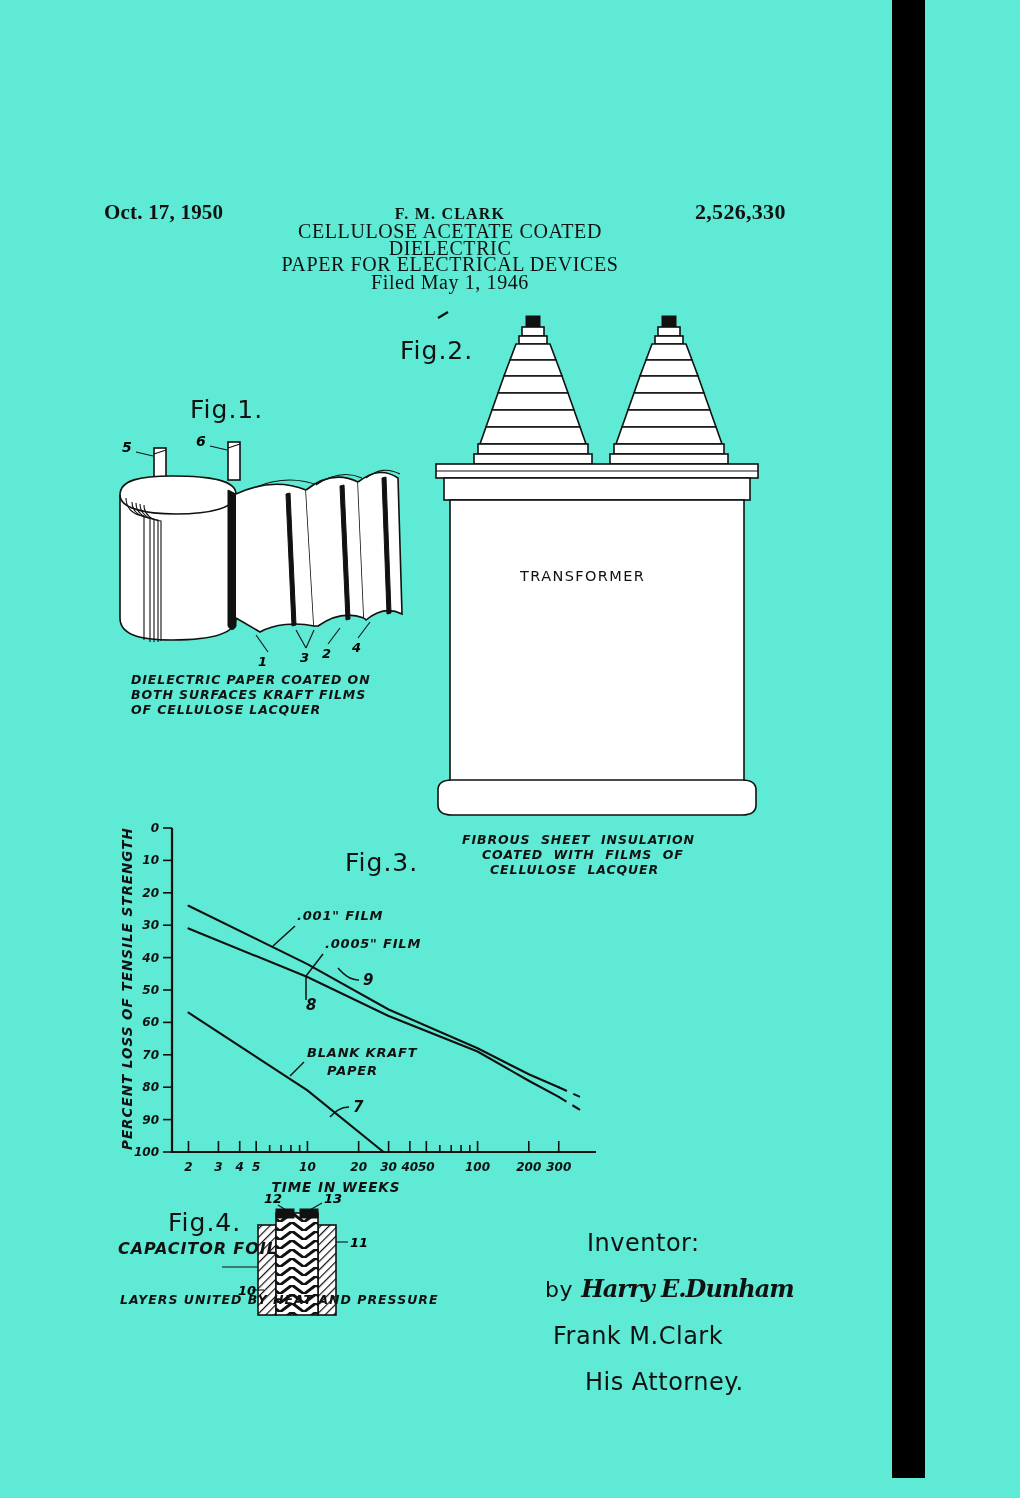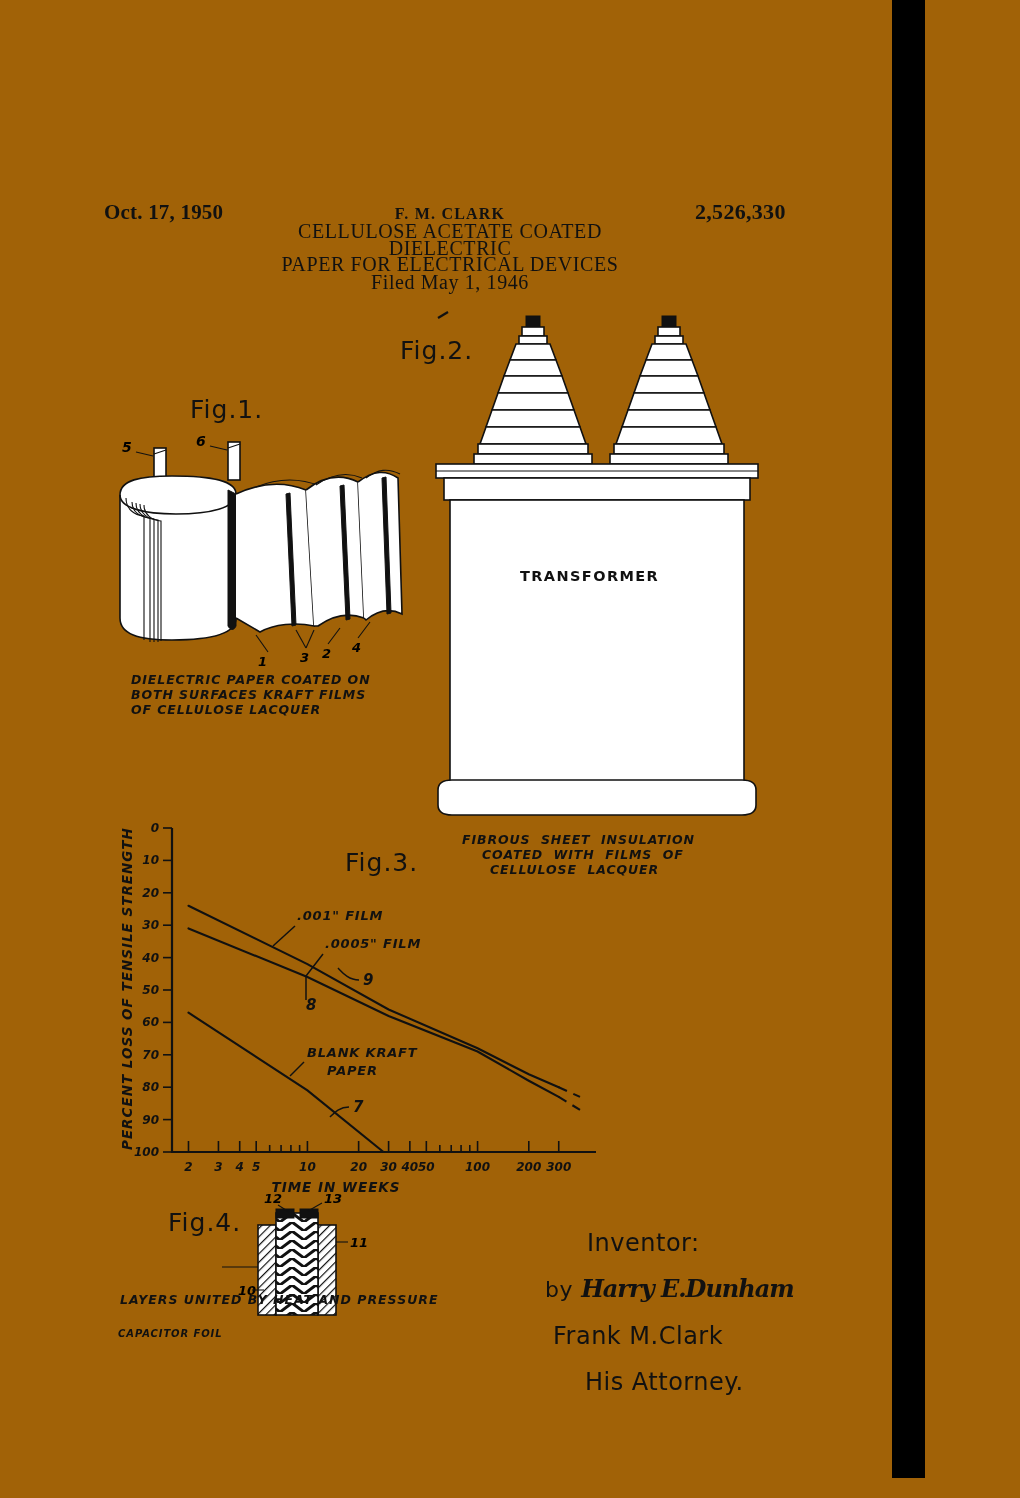--- a/index.html
+++ b/index.html
@@ -10,7 +10,7 @@
     position:relative;
     overflow:hidden;
   }
-  .page{position:absolute;left:0;top:0;width:1020px;height:1498px;background:#a16207;}
+  .page{position:absolute;left:0;top:0;width:1020px;height:1498px;background:#5eead4;}
   .scanbar{position:absolute;left:892px;top:0;width:33px;height:1478px;background:#000;}
 
   

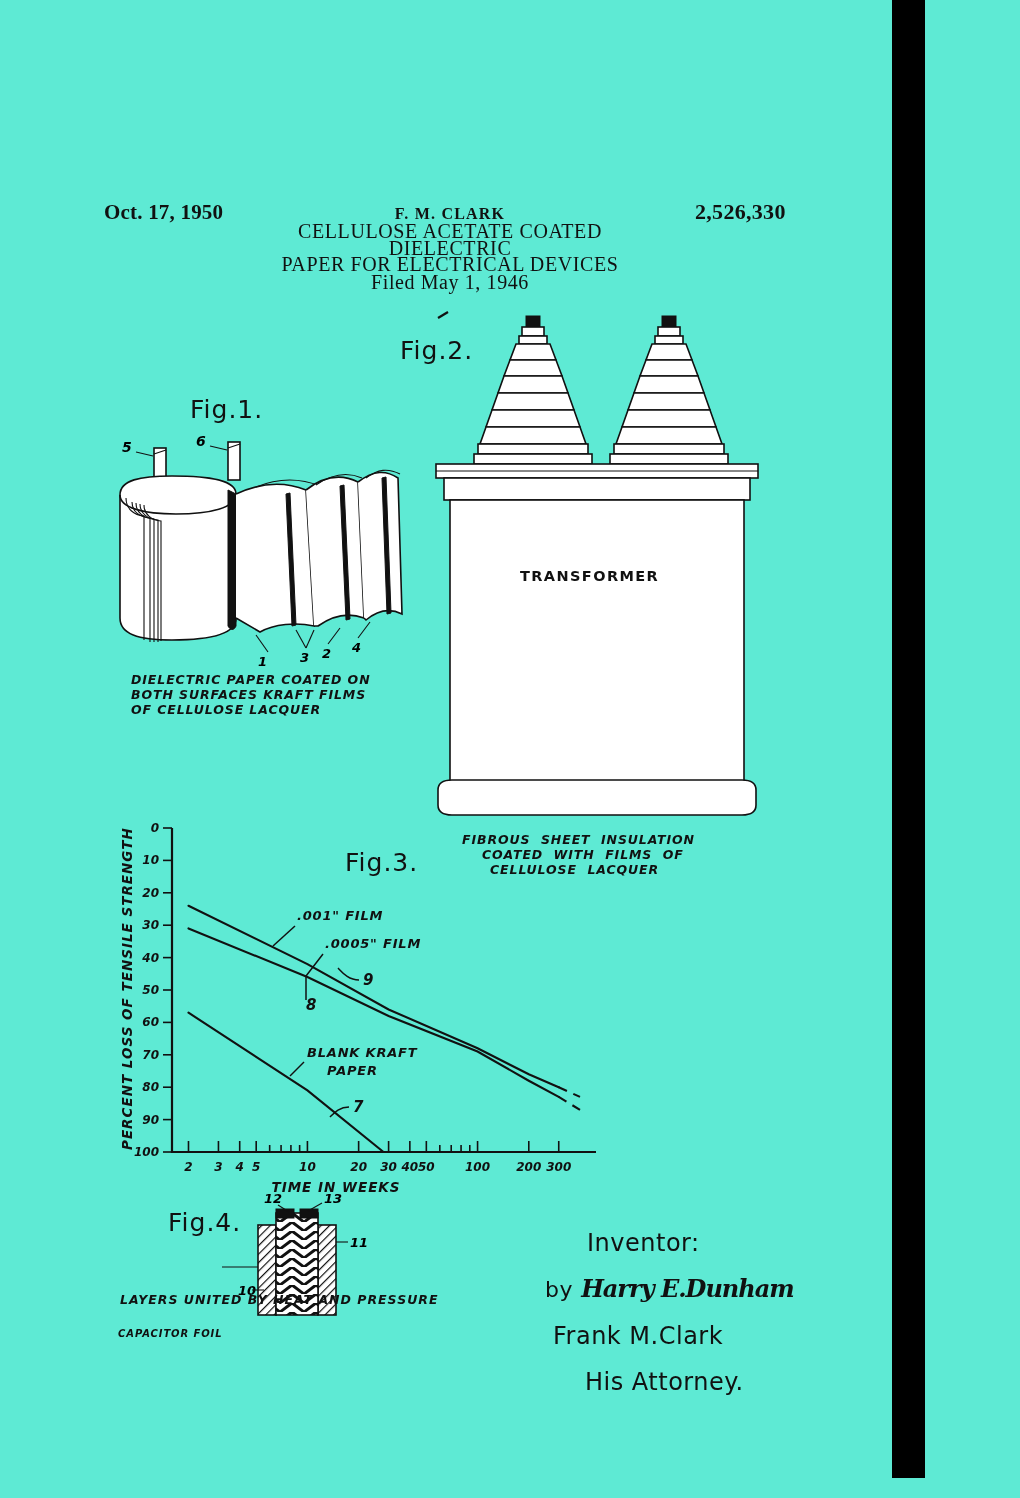--- a/index.html
+++ b/index.html
@@ -204,7 +204,7 @@
     </svg>
   </div>
 
-  <div style="position:absolute;left:520px;top:568px;font-family:'DejaVu Sans',sans-serif;font-weight:bold;font-size:14.5px;letter-spacing:1.4px;color:#111;">TRANSFORMER</div>
+  <div style="position:absolute;left:520px;top:568px;font-family:'DejaVu Sans',sans-serif;font-weight:normal;font-size:14.5px;letter-spacing:1.4px;color:#111;">TRANSFORMER</div>
 
   <div style="position:absolute;left:462px;top:832px;text-align:left;">
     <div class="cap">FIBROUS  SHEET  INSULATION</div>

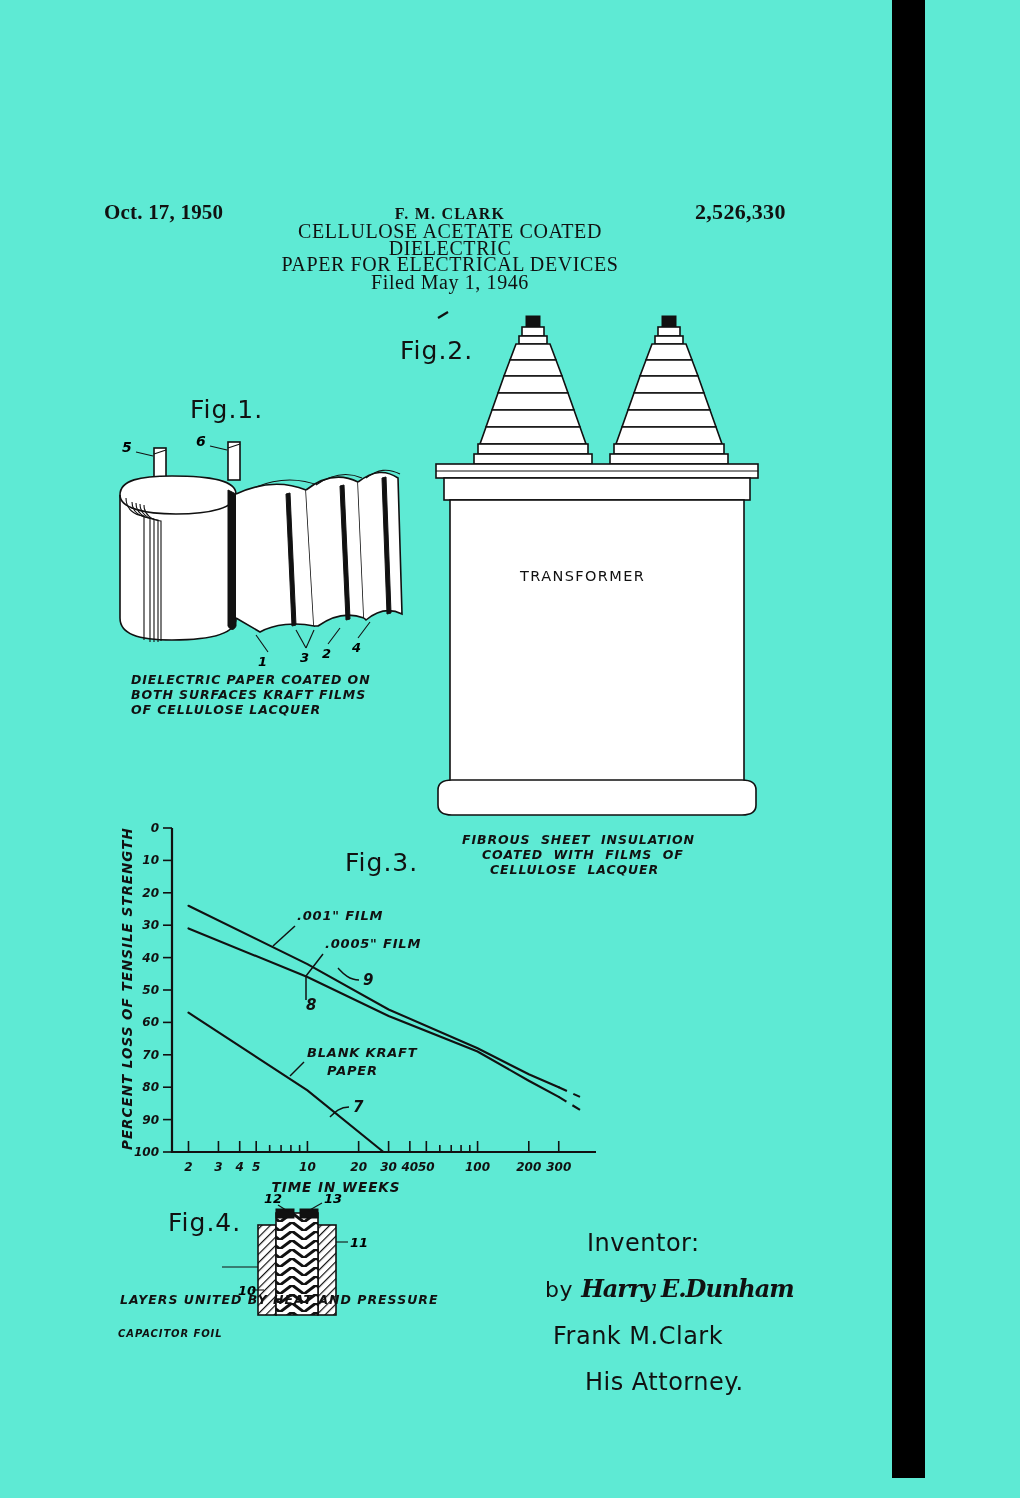--- a/index.html
+++ b/index.html
@@ -339,7 +339,7 @@
     </svg>
   </div>
 
-  <div class="cap" style="position:absolute;left:118px;top:1326px;font-size:10px;">CAPACITOR FOIL</div>
+  <div class="cap" style="position:absolute;left:118px;top:1241px;font-size:16px;">CAPACITOR FOIL</div>
 
   <div class="cap" style="position:absolute;left:120px;top:1292px;font-size:12.5px;letter-spacing:1px;">LAYERS UNITED BY HEAT AND PRESSURE</div>
 

